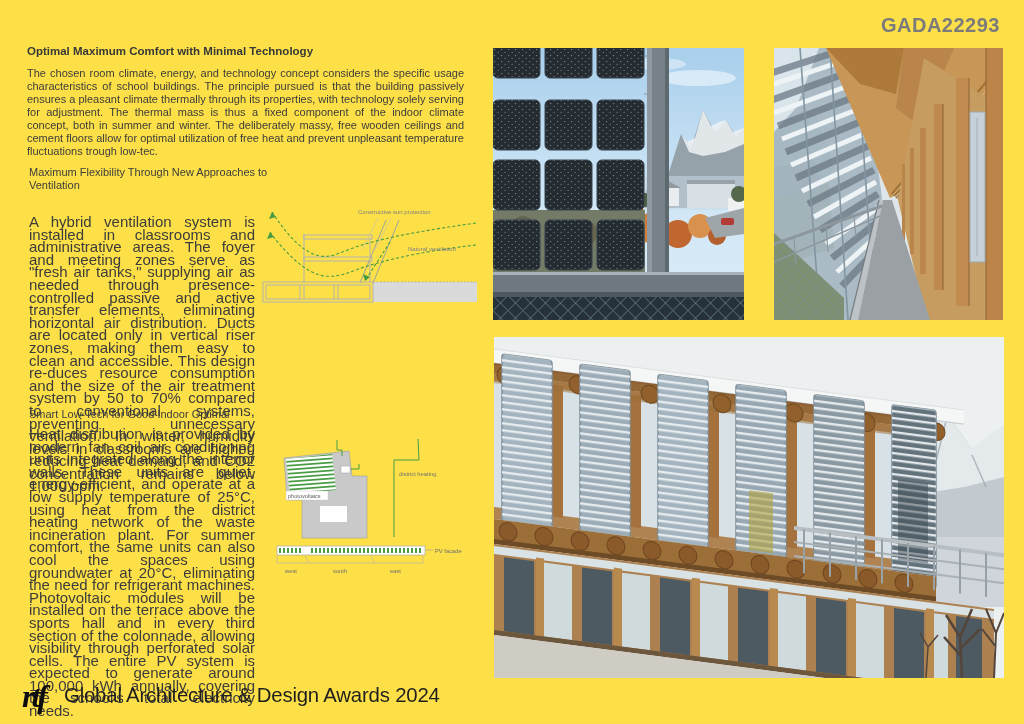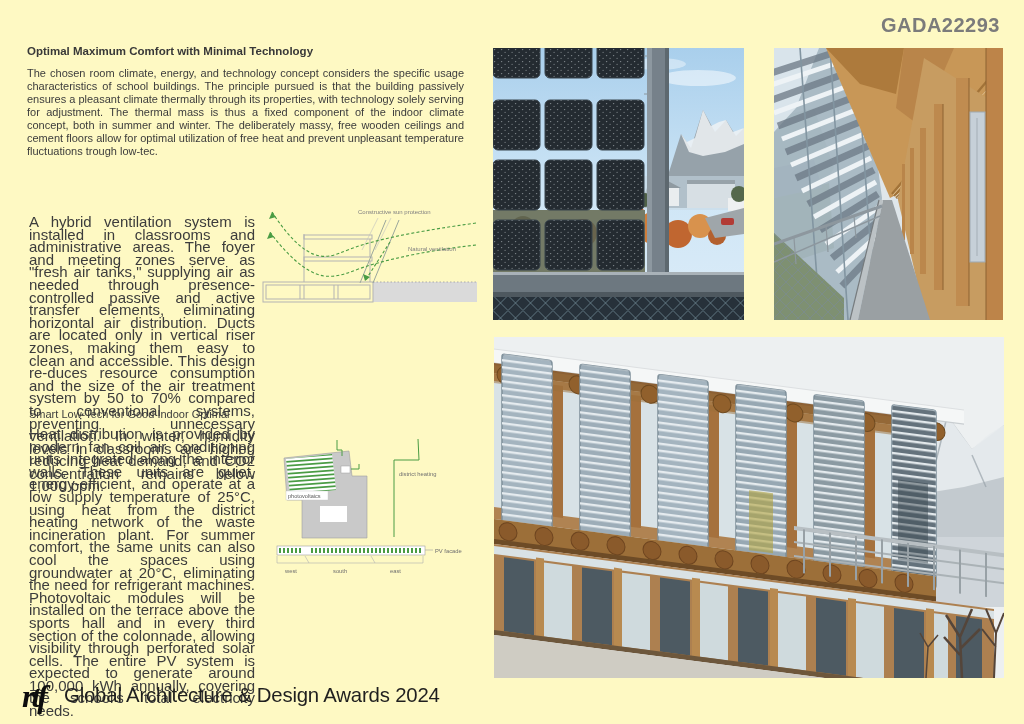--- a/index.html
+++ b/index.html
@@ -3,7 +3,7 @@
 <meta charset="utf-8">
 <style>
   html,body{margin:0;padding:0;background:#fff;}
-  #page{position:relative;width:1024px;height:724px;background:#fef9c3;overflow:hidden;
+  #page{position:relative;width:1024px;height:724px;background:#fde047;overflow:hidden;
         font-family:"Liberation Sans",sans-serif;color:#3c3c3c;}
   .abs{position:absolute;}
   #gada-code{top:14px;right:24px;font-size:20px;font-weight:bold;color:#7b7b7b;letter-spacing:.5px;}

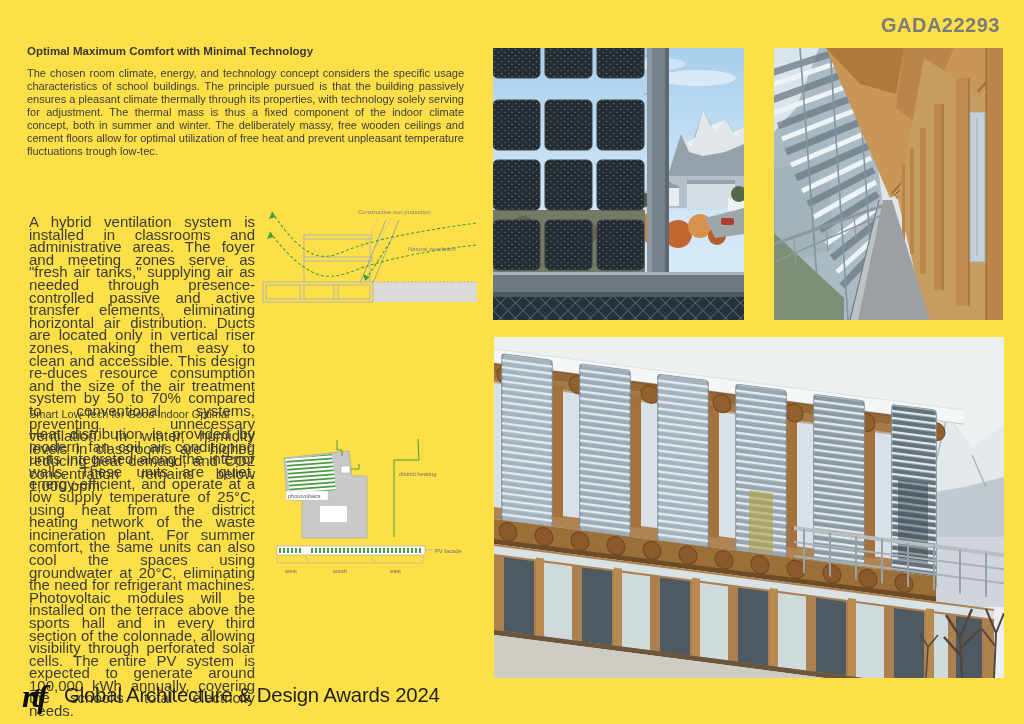--- a/index.html
+++ b/index.html
@@ -37,6 +37,7 @@
   <div class="abs" id="main-heading">Optimal Maximum Comfort with Minimal Technology</div>
   <div class="abs" id="intro-para">The chosen room climate, energy, and technology concept considers the specific usage characteristics of school buildings. The principle pursued is that the building passively ensures a pleasant climate thermally through its properties, with technology solely serving for adjustment. The thermal mass is thus a fixed component of the indoor climate concept, both in summer and winter. The deliberately massy, free wooden ceilings and cement floors allow for optimal utilization of free heat and prevent unpleasant temperature fluctuations trough low-tec.</div>
 
+  <div class="abs subhead" id="sub1">Maximum Flexibility Through New Approaches to Ventilation</div>
   <div class="abs bodycol" id="body1">A hybrid ventilation system is installed in classrooms and administrative areas. The foyer and meeting zones serve as "fresh air tanks," supplying air as needed through presence-controlled passive and active transfer elements, eliminating horizontal air distribution. Ducts are located only in vertical riser zones, making them easy to clean and accessible. This design re-duces resource consumption and the size of the air treatment system by 50 to 70% compared to conventional systems, preventing unnecessary ventilation. In winter, humidity levels in classrooms are higher, reducing heat demand, and CO2 concentration remains below 1,000 ppm.</div>
 
   <div class="abs subhead" id="sub2">Smart Low-Tech for Good Indoor Optimal</div>

